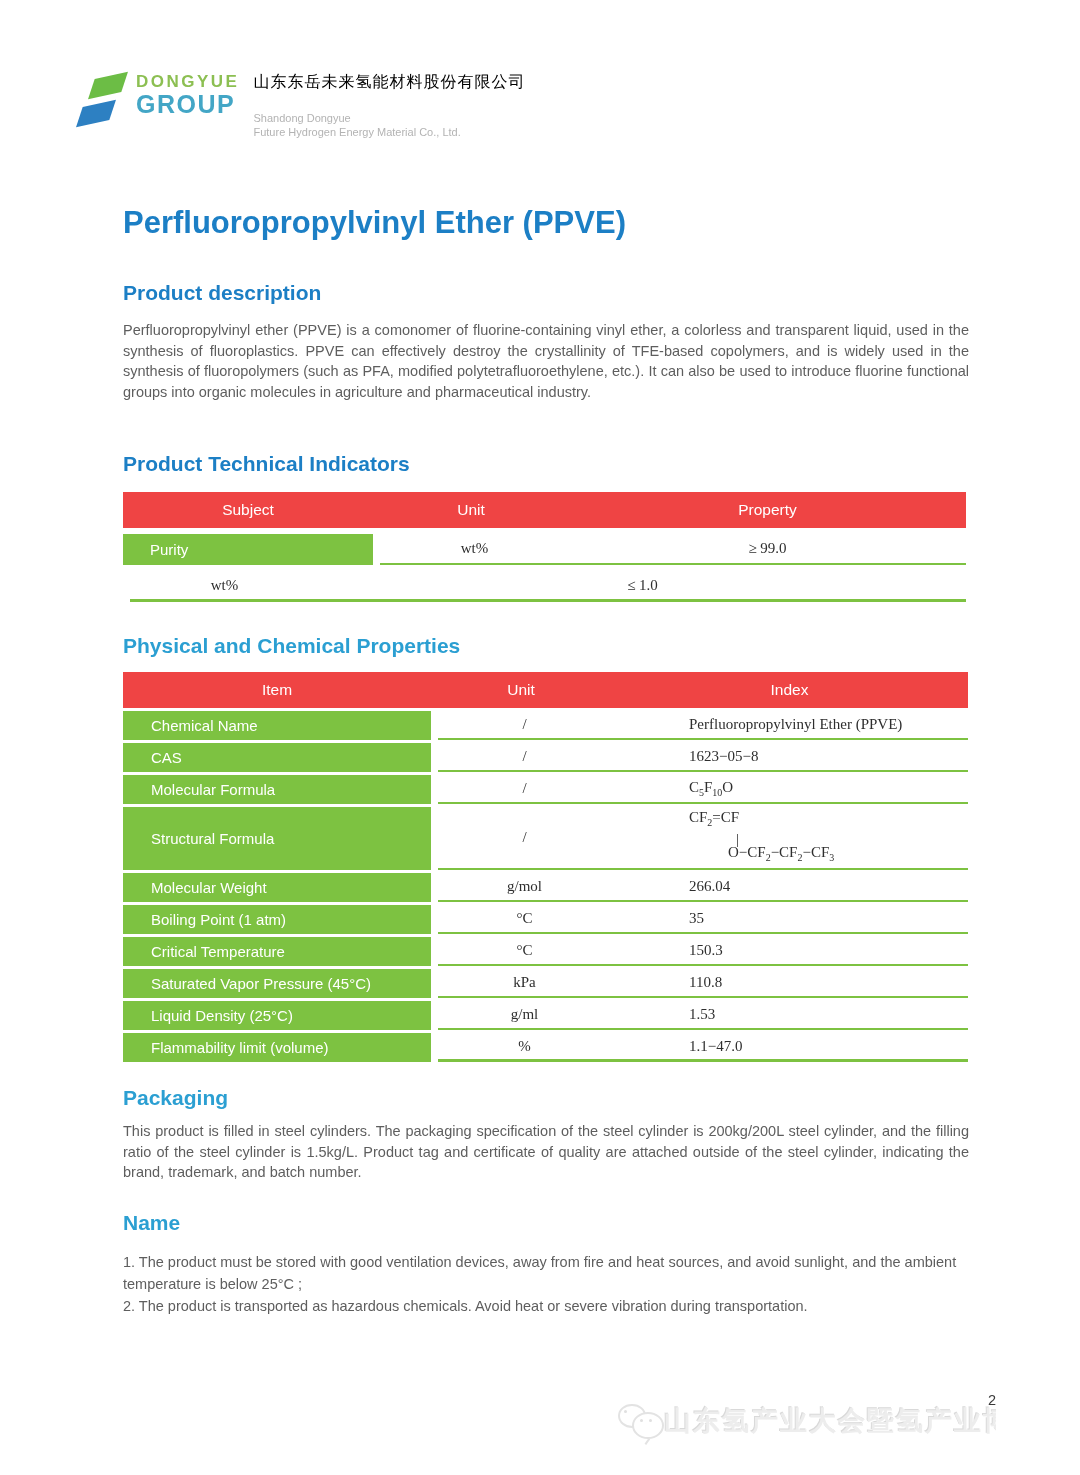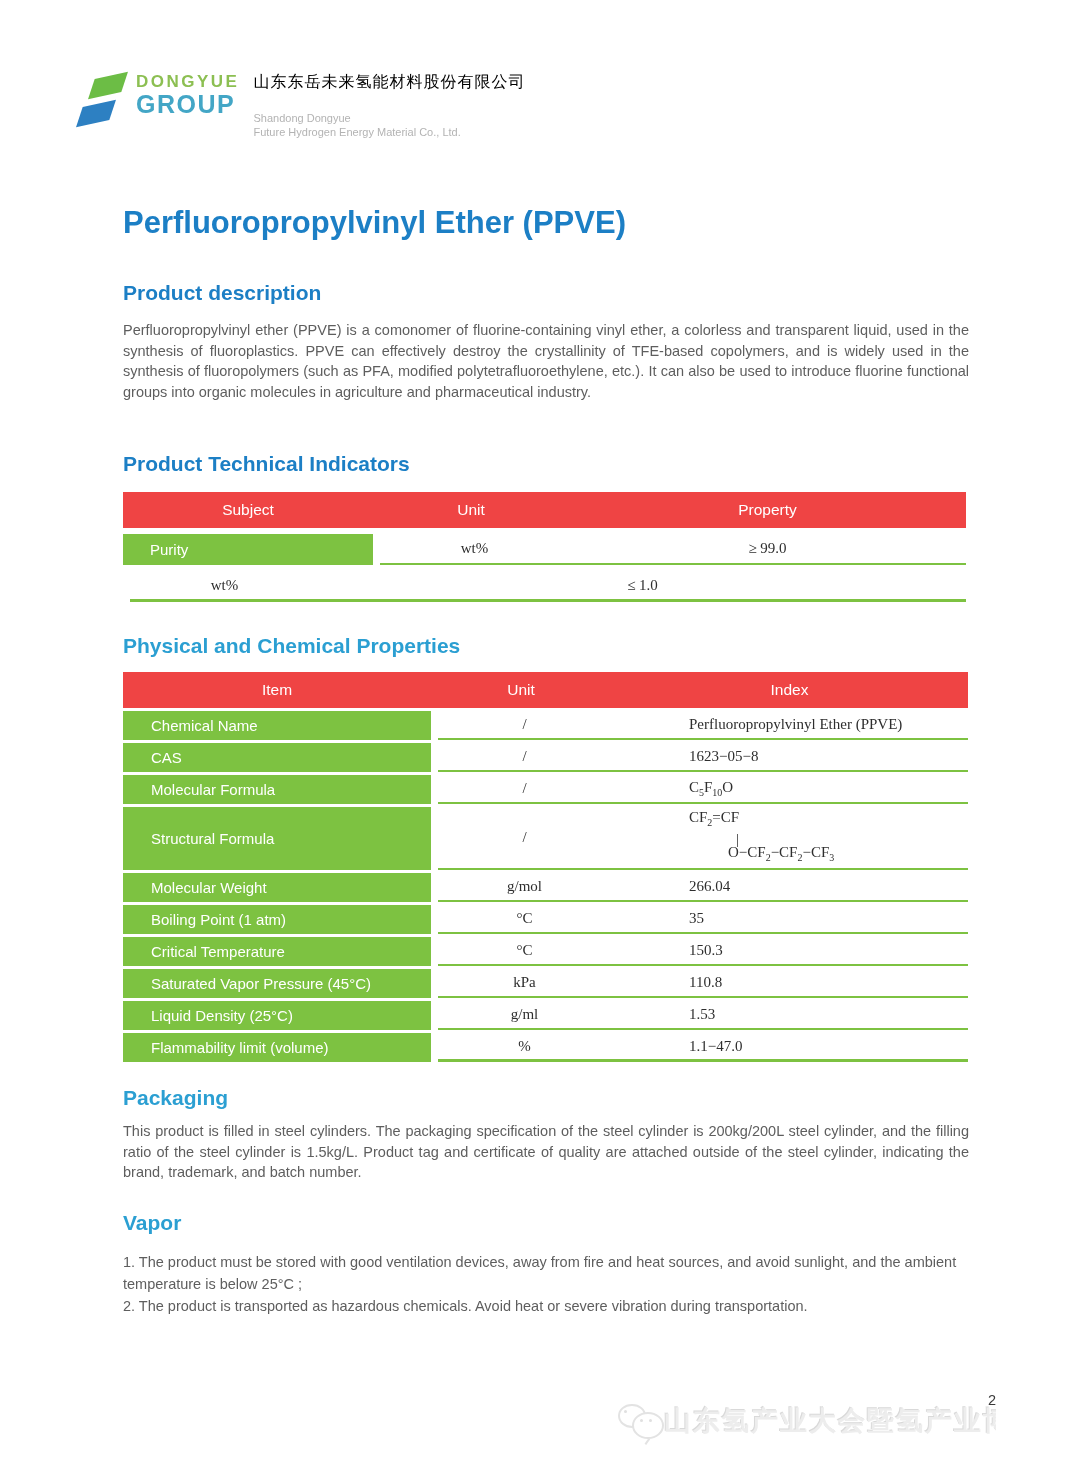--- a/index.html
+++ b/index.html
@@ -222,7 +222,7 @@
   <div class="sec-h h-cyan" style="top:1086px;">Packaging</div>
   <div class="para" style="top:1121px;">This product is filled in steel cylinders. The packaging specification of the steel cylinder is 200kg/200L steel cylinder, and the filling ratio of the steel cylinder is 1.5kg/L. Product tag and certificate of quality are attached outside of the steel cylinder, indicating the brand, trademark, and batch number.</div>
 
-  <div class="sec-h h-cyan" style="top:1211px;">Vapor</div>
+  <div class="sec-h h-cyan" style="top:1211px;">Name</div>
   <div class="para para-left" style="top:1251px;line-height:22px;">
     <div>1. The product must be stored with good ventilation devices, away from fire and heat sources, and avoid sunlight, and the ambient temperature is below 25°C ;</div>
     <div>2. The product is transported as hazardous chemicals. Avoid heat or severe vibration during transportation.</div>

